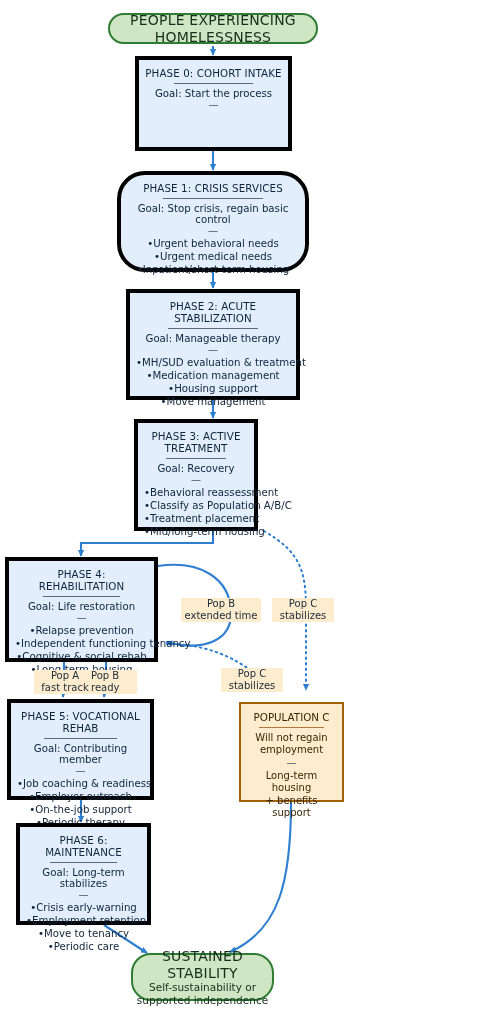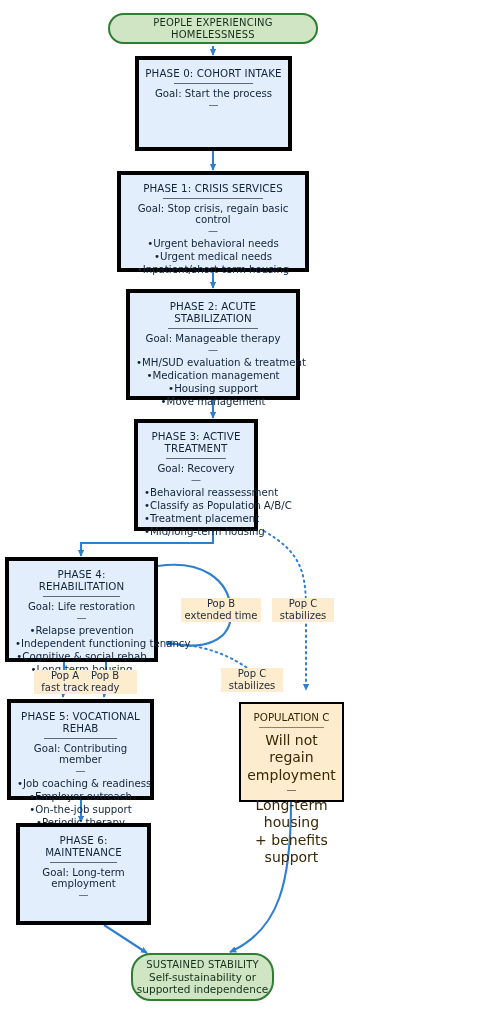--- a/index.html
+++ b/index.html
@@ -25,7 +25,7 @@
     text-align:center;
     line-height:1.18;
   }
-  .terminal .t-title{font-size:10px;letter-spacing:.2px;}
+  .terminal .t-title{font-size:14px;letter-spacing:.2px;}
   .terminal .t-sub{font-size:10.5px;}
 
   

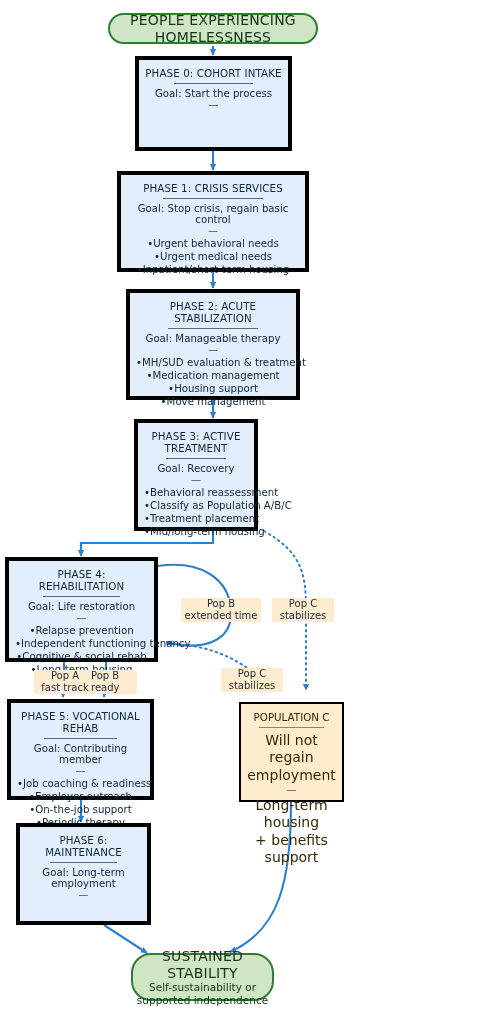--- a/index.html
+++ b/index.html
@@ -128,7 +128,7 @@
     <div class="dash">—</div>
   </div>
 
-  <div class="node phase" style="left:117px;top:171px;width:192px;height:101px;">
+  <div class="node phase" style="left:117px;top:171px;width:192px;height:101px;border-radius:28px;">
     <div class="p-title">PHASE 1: CRISIS SERVICES</div>
     <div class="rule"></div>
     <div class="p-goal">Goal: Stop crisis, regain basic control</div>

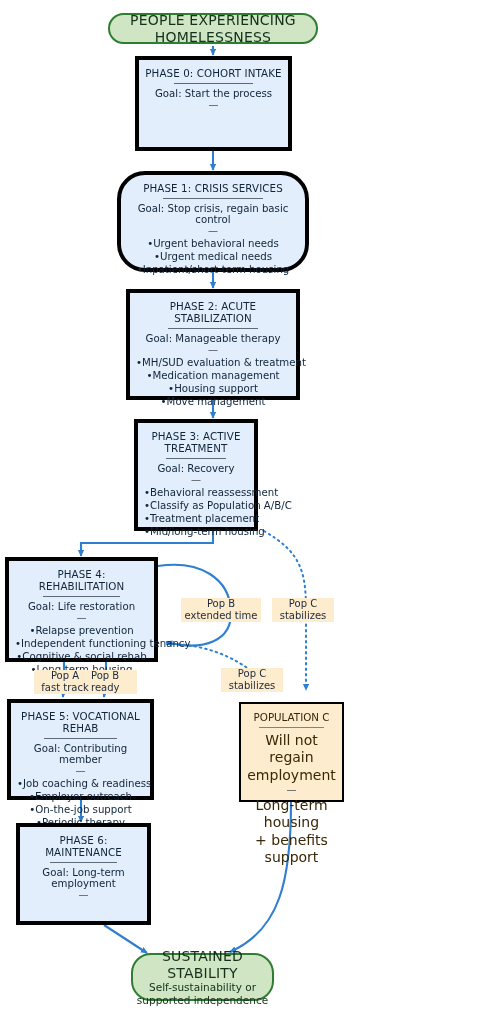--- a/index.html
+++ b/index.html
@@ -50,7 +50,7 @@
   
   .popc{
     background:#fdeccd;
-    border:2px solid #000000;
+    border:2px solid #a16207;
     color:#3a2706;
     padding:7px 6px 8px 6px;
     text-align:center;

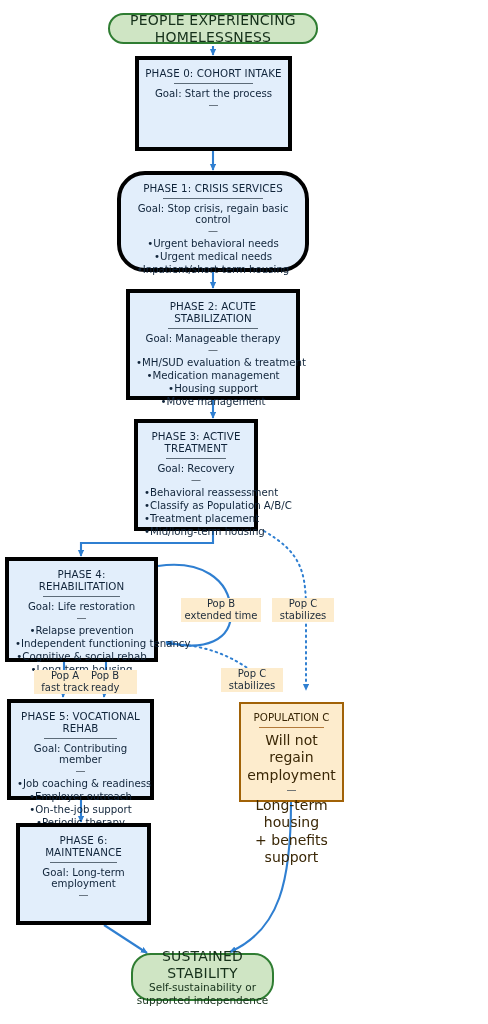--- a/index.html
+++ b/index.html
@@ -57,7 +57,7 @@
   }
   .popc .p-title{font-size:10.3px;margin-bottom:4px;}
   .popc .rule{border-top:1px solid #b2793a;width:72%;}
-  .popc .l{font-size:14px;line-height:1.24;text-align:center;}
+  .popc .l{font-size:10px;line-height:1.24;text-align:center;}
 
   
   .elabel{

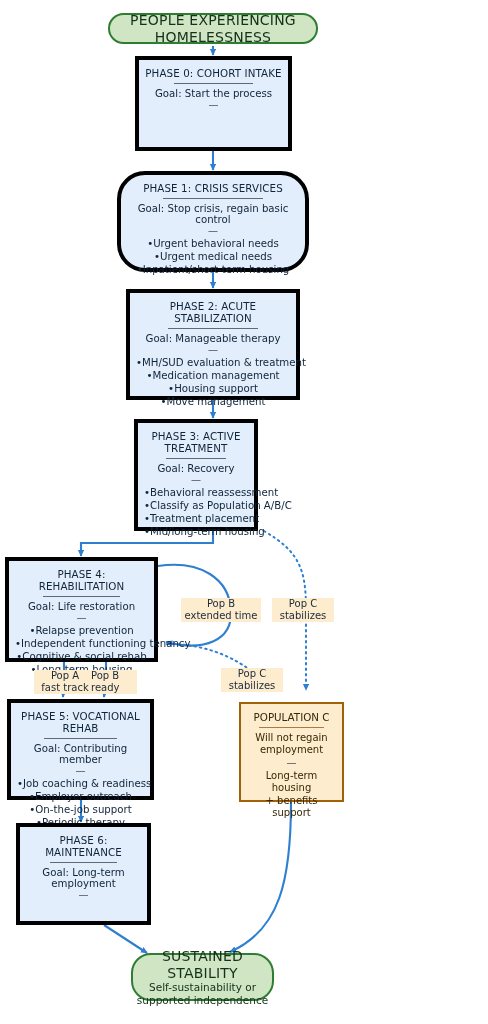--- a/index.html
+++ b/index.html
@@ -195,7 +195,7 @@
   <div class="node phase" style="left:16px;top:823px;width:135px;height:102px;">
     <div class="p-title">PHASE 6: MAINTENANCE</div>
     <div class="rule"></div>
-    <div class="p-goal">Goal: Long-term employment</div>
+    <div class="p-goal">Goal: Long-term stabilizes</div>
     <div class="dash">—</div>
   </div>
 

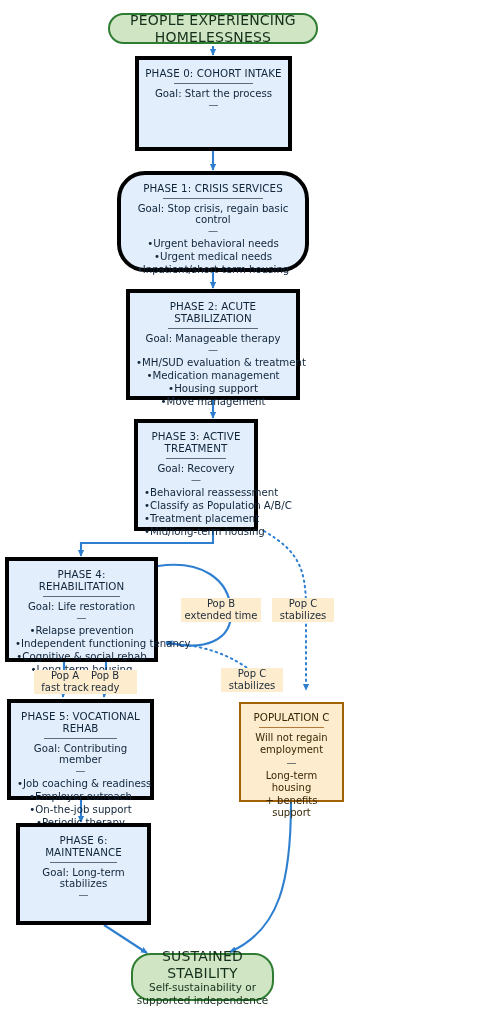--- a/index.html
+++ b/index.html
@@ -197,6 +197,12 @@
     <div class="rule"></div>
     <div class="p-goal">Goal: Long-term stabilizes</div>
     <div class="dash">—</div>
+    <ul>
+      <li>Crisis early-warning</li>
+      <li>Employment retention</li>
+      <li>Move to tenancy</li>
+      <li>Periodic care</li>
+    </ul>
   </div>
 
   <div class="node popc" style="left:239px;top:702px;width:105px;height:100px;">

